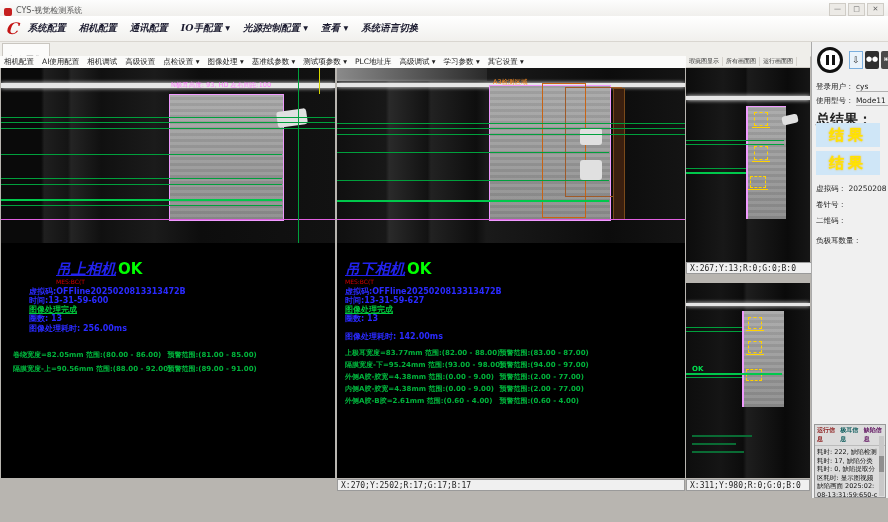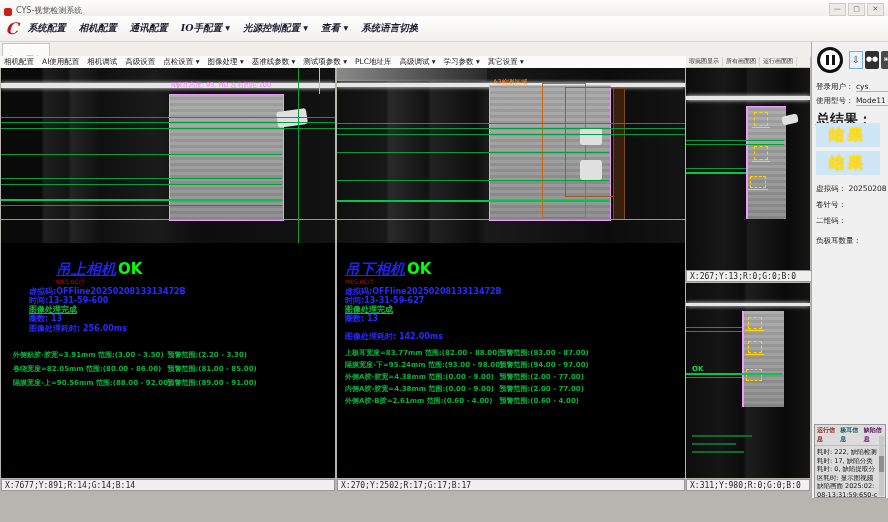--- a/index.html
+++ b/index.html
@@ -267,7 +267,7 @@
     <div class="gline2" style="left:0;top:104px;width:60px;"></div>
     <div class="blob" style="left:96px;top:47px;width:16px;height:9px;transform:rotate(-12deg);"></div>
   </div>
-  <div class="viewstatus" style="left:686px;top:270px;width:128px;">X:267;Y:13;R:0;G:0;B:0</div>
+  <div class="viewstatus" style="left:686px;top:262px;width:128px;">X:267;Y:13;R:0;G:0;B:0</div>
 
   <div class="view" id="thumb-bottom">
     <div class="machine" style="width:124px;height:195px;background:linear-gradient(90deg,#0d0d0d 0%,#151515 28%,#0c0c0c 46%,#1e1e1e 49%,#0a0a0a 80%,#141414 100%);"></div>

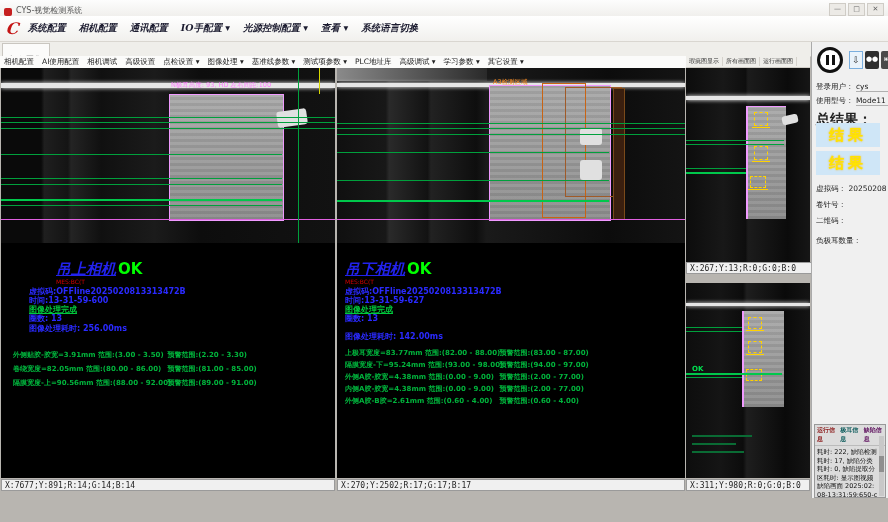--- a/index.html
+++ b/index.html
@@ -169,10 +169,6 @@
     <div class="ov-blue" style="left:28px;top:255px;">图像处理耗时: 256.00ms</div>
     <div class="meas" style="left:12px;top:280px;">
 
-        <div class="meas-row">
-          <span class="mcol1">外侧贴胶-胶宽=3.91mm 范围:(3.00 - 3.50)</span>
-          <span class="mcol2">预警范围:(2.20 - 3.30)</span>
-        </div>
 
 
         <div class="meas-row">

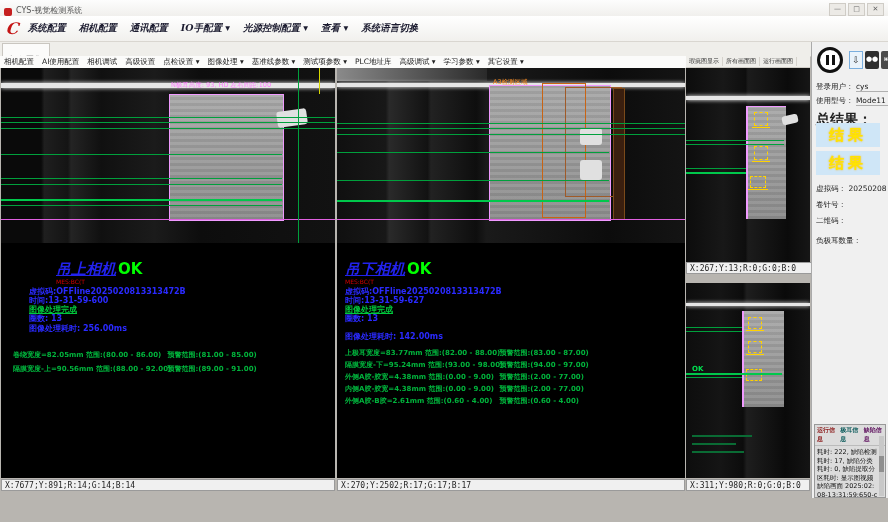--- a/index.html
+++ b/index.html
@@ -182,7 +182,6 @@
         </div>
       </div>
   </div>
-  <div class="viewstatus" style="left:1px;top:479px;width:334px;">X:7677;Y:891;R:14;G:14;B:14</div>
 
   <div class="view" id="view-mid">
     <div class="machine" style="width:348px;background:linear-gradient(90deg,#101010 0%,#181818 14%,#2a2a2a 15%,#121212 26%,#222 27%,#0e0e0e 40%,#1a1a1a 43%,#0c0c0c 78%,#141414 100%);"></div>

